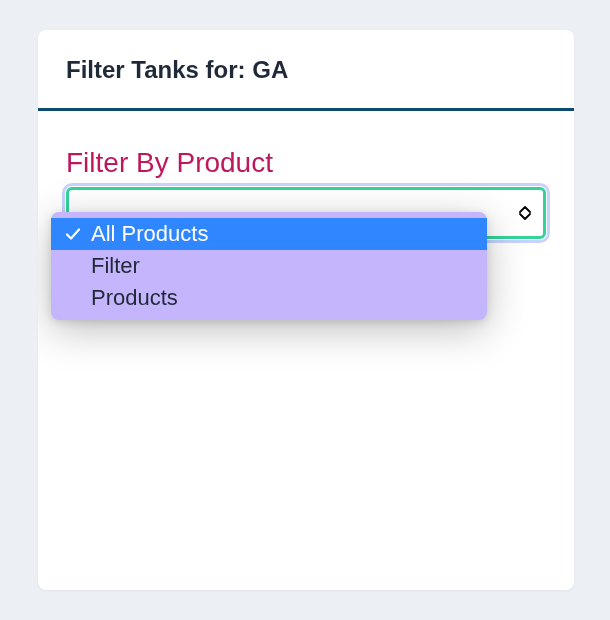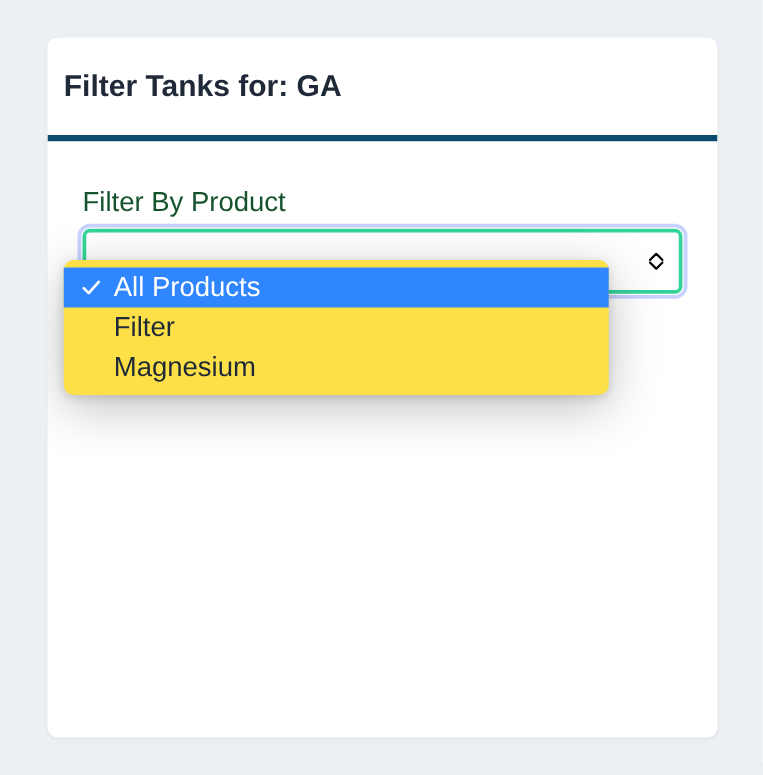--- a/index.html
+++ b/index.html
@@ -27,8 +27,8 @@
     }
 
     .card-header {
-      padding: 26px 28px 24px 13px;
-      border-bottom: 5px solid #0c4a6e;
+      padding: 26px 28px 24px 28px;
+      border-bottom: 3px solid #0c4a6e;
     }
 
     .card-title {

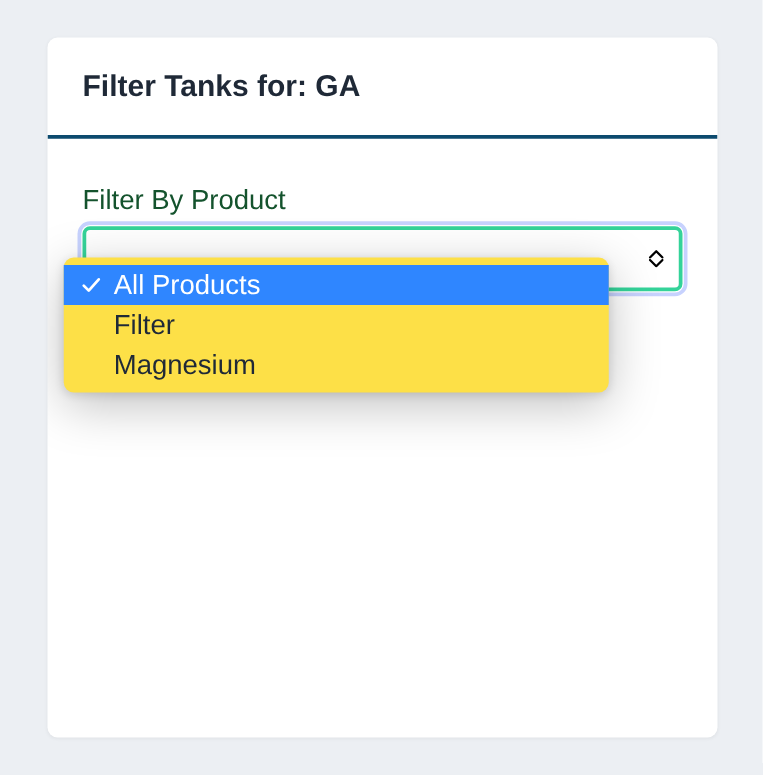--- a/index.html
+++ b/index.html
@@ -42,9 +42,9 @@
     }
 
     .field-label {
-      font-size: 22px;
+      font-size: 28px;
       font-weight: 400;
-      color: #14532d;
+      color: #be185d;
       display: block;
       margin-bottom: 8px;
     }

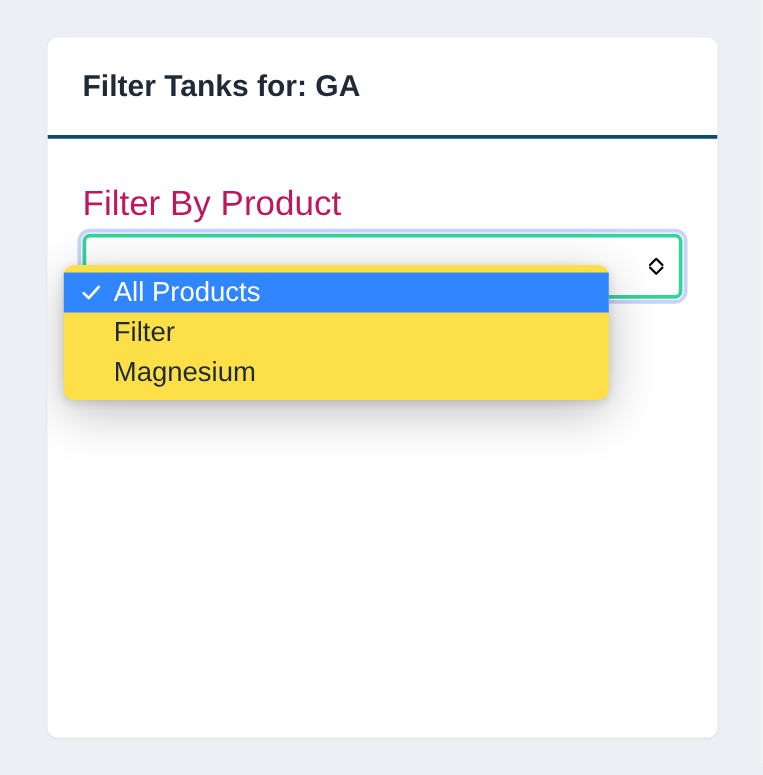--- a/index.html
+++ b/index.html
@@ -84,7 +84,7 @@
       top: 25px;
       left: -15px;
       width: 436px;
-      background: #fde047;
+      background: #c4b5fd;
       border-radius: 8px;
       box-shadow: 0 10px 40px rgba(0,0,0,0.25), 0 2px 8px rgba(0,0,0,0.12);
       padding: 6px 0;

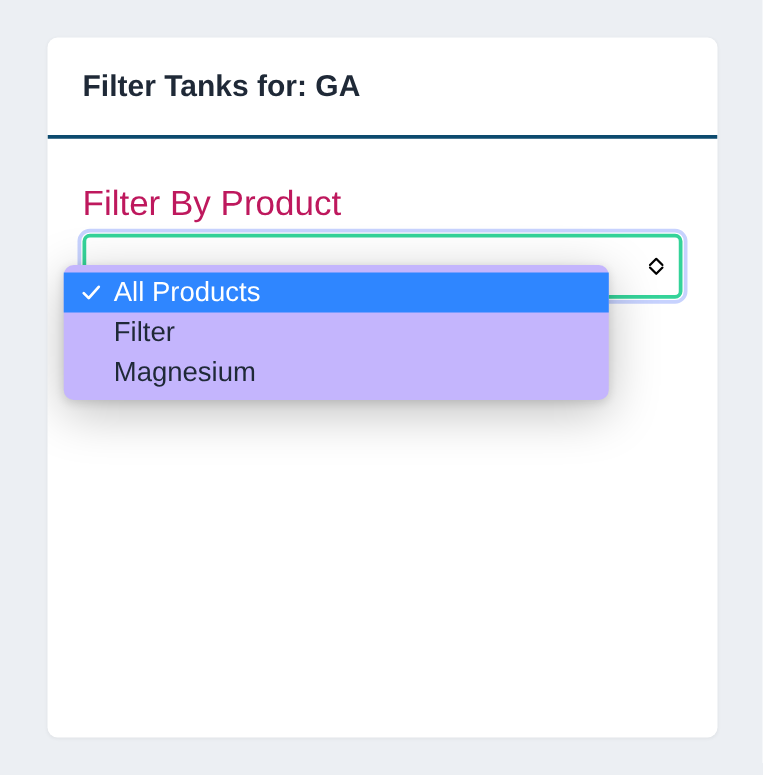--- a/index.html
+++ b/index.html
@@ -158,7 +158,7 @@
         </div>
         <div class="dropdown-item">
           <span class="check-slot"></span>
-          <span class="item-label">Magnesium</span>
+          <span class="item-label">Products</span>
         </div>
       </div>
     </div>

